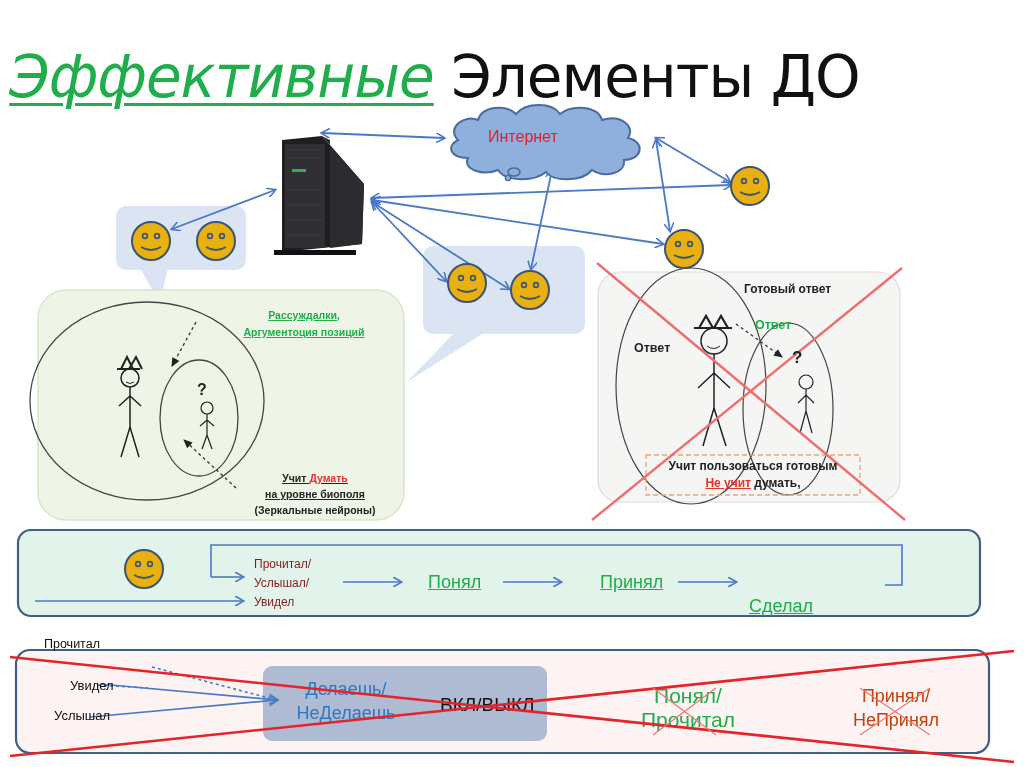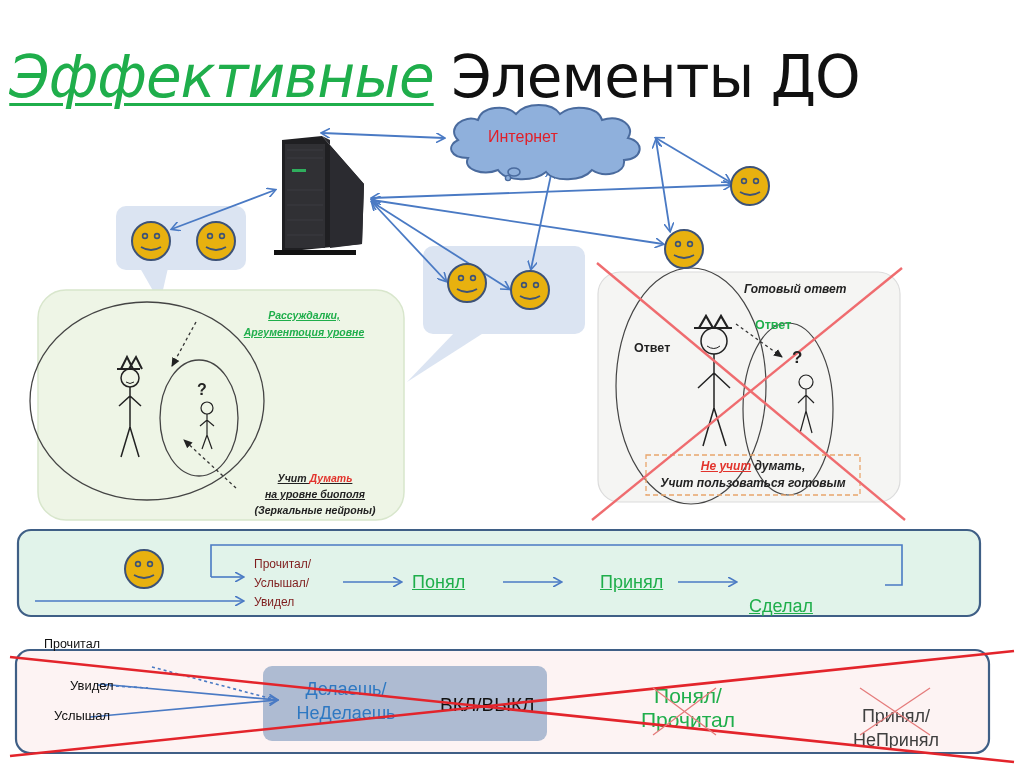--- a/index.html
+++ b/index.html
@@ -10,7 +10,7 @@
   svg.main{position:absolute;left:0;top:0;}
   .t{position:absolute;white-space:nowrap;}
   .lbl-green{color:#1fae4b;text-decoration:underline;}
-  .it{font-style:italic;}
+  .it{}
 </style>
 </head>
 <body>

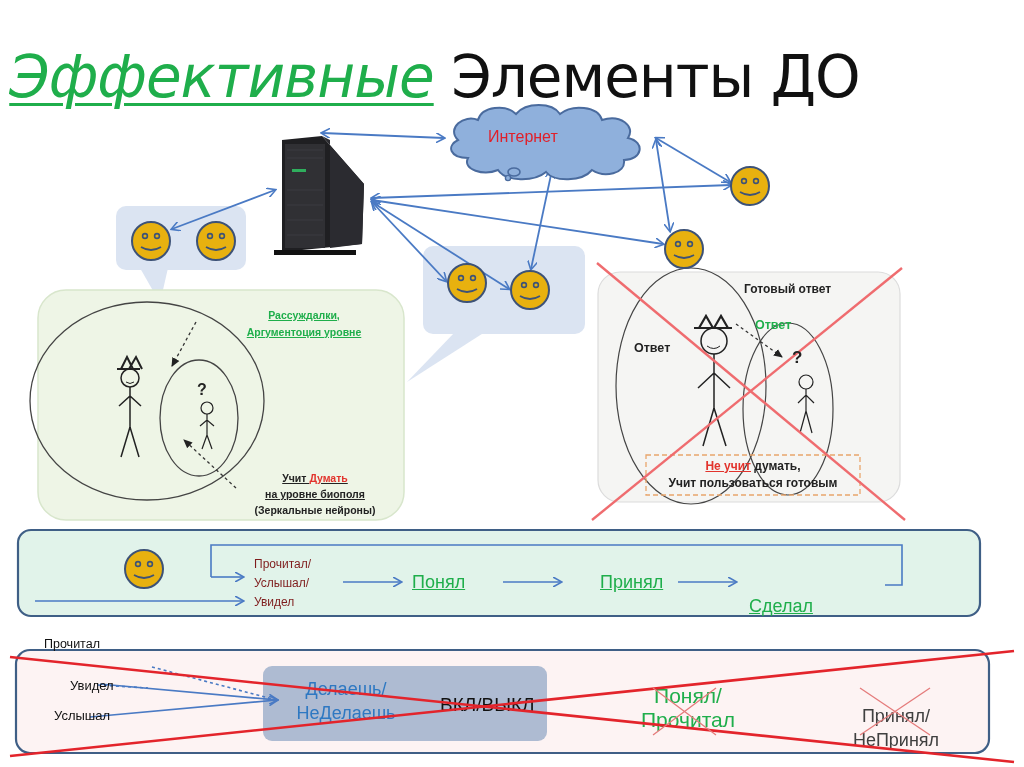--- a/index.html
+++ b/index.html
@@ -157,7 +157,7 @@
 
 <div class="t it" style="left:229px;top:307px;width:150px;text-align:center;font-size:10.5px;line-height:17px;color:#1fae4b;font-weight:bold;">
   <div class="lbl-green">Рассуждалки,</div>
-  <div class="lbl-green">Аргументоция уровне</div>
+  <div class="lbl-green">Аргументоция позиций</div>
 </div>
 <div class="t" style="left:197px;top:381px;font-size:16px;font-weight:bold;color:#222;">?</div>
 <div class="t it" style="left:230px;top:470px;width:170px;text-align:center;font-size:10.5px;line-height:16px;color:#222;font-weight:bold;">

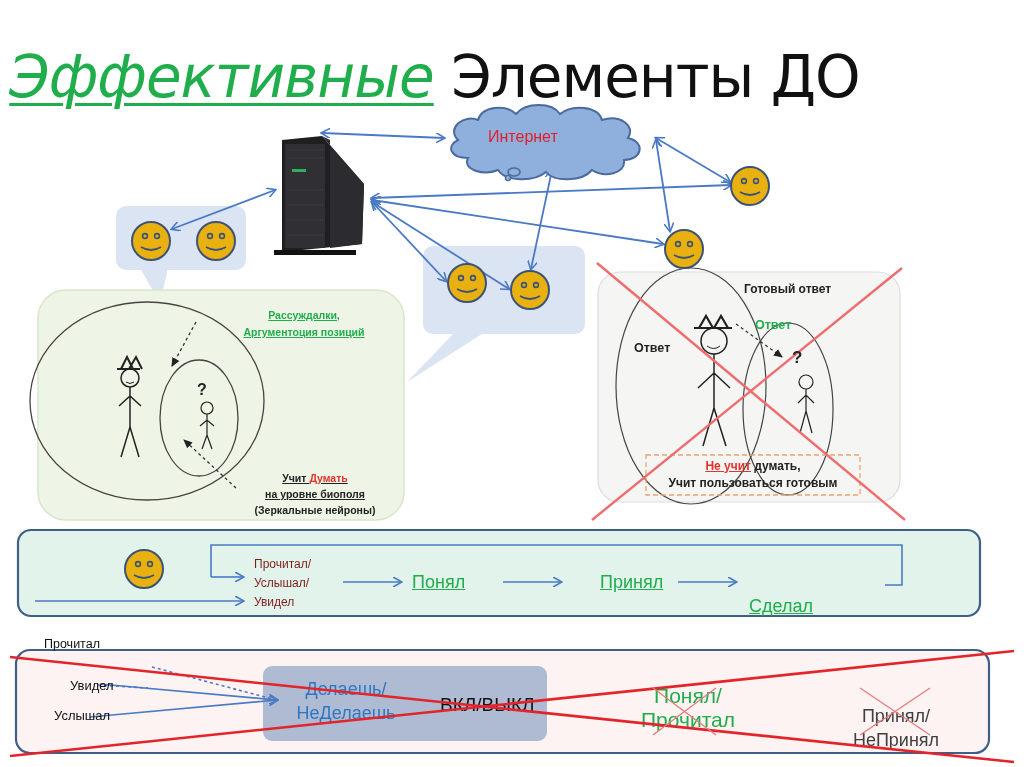--- a/index.html
+++ b/index.html
@@ -171,8 +171,8 @@
 <div class="t" style="left:755px;top:318px;font-size:12.5px;font-weight:bold;color:#1fae4b;">Ответ</div>
 <div class="t" style="left:792px;top:348px;font-size:17px;font-weight:bold;color:#222;">?</div>
 <div class="t it" style="left:646px;top:458px;width:214px;text-align:center;font-size:12px;line-height:17px;font-weight:bold;color:#222;">
+  <div>Учит пользоваться готовым</div>
   <div><span style="color:#e2332c;text-decoration:underline;">Не учит</span><span> думать,</span></div>
-  <div>Учит пользоваться готовым</div>
 </div>
 
 <div class="t" style="left:254px;top:555px;font-size:12px;line-height:19px;color:#7f1d1d;">

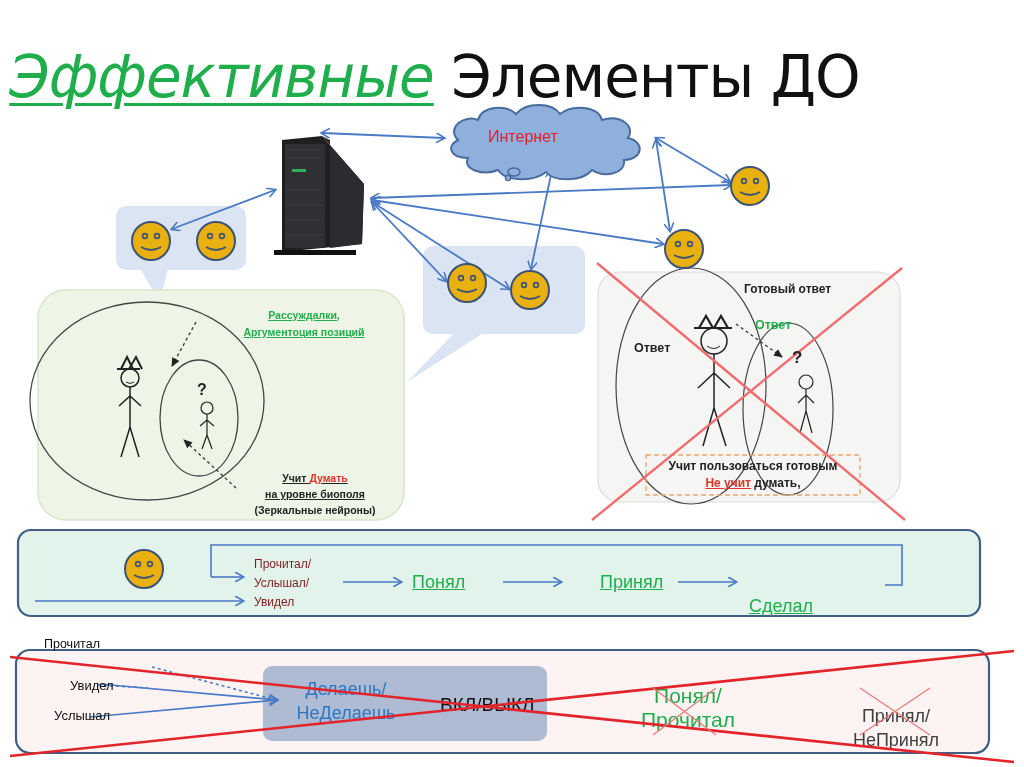--- a/index.html
+++ b/index.html
@@ -180,7 +180,7 @@
   <div>Услышал/</div>
   <div>Увидел</div>
 </div>
-<div class="t lbl-green" style="left:412px;top:572px;font-size:18px;">Понял</div>
+<div class="t lbl-green" style="left:428px;top:572px;font-size:18px;">Понял</div>
 <div class="t lbl-green" style="left:600px;top:572px;font-size:18px;">Принял</div>
 <div class="t lbl-green" style="left:749px;top:596px;font-size:18px;">Сделал</div>
 

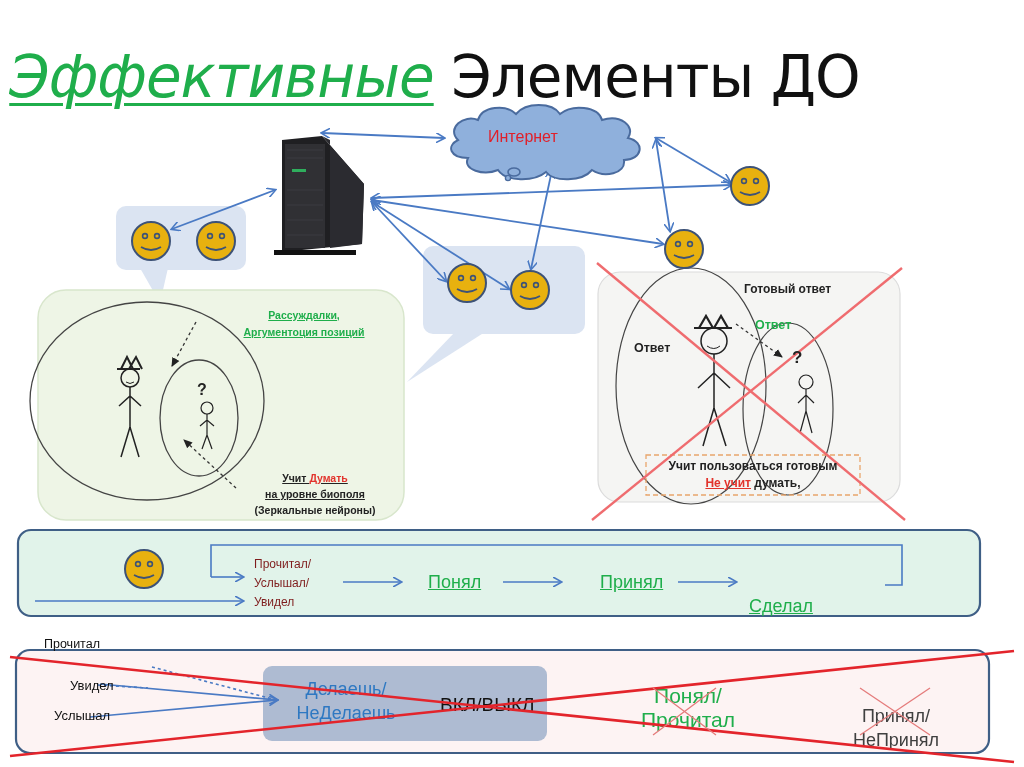--- a/index.html
+++ b/index.html
@@ -196,7 +196,7 @@
   <div>Понял/</div>
   <div>Прочитал</div>
 </div>
-<div class="t" style="left:836px;top:684px;width:120px;text-align:center;font-size:18px;line-height:24px;color:#404040;margin-top:20px;">
+<div class="t" style="left:836px;top:684px;width:120px;text-align:center;font-size:18px;line-height:24px;color:#c2410c;">
   <div>Принял/</div>
   <div>НеПринял</div>
 </div>

